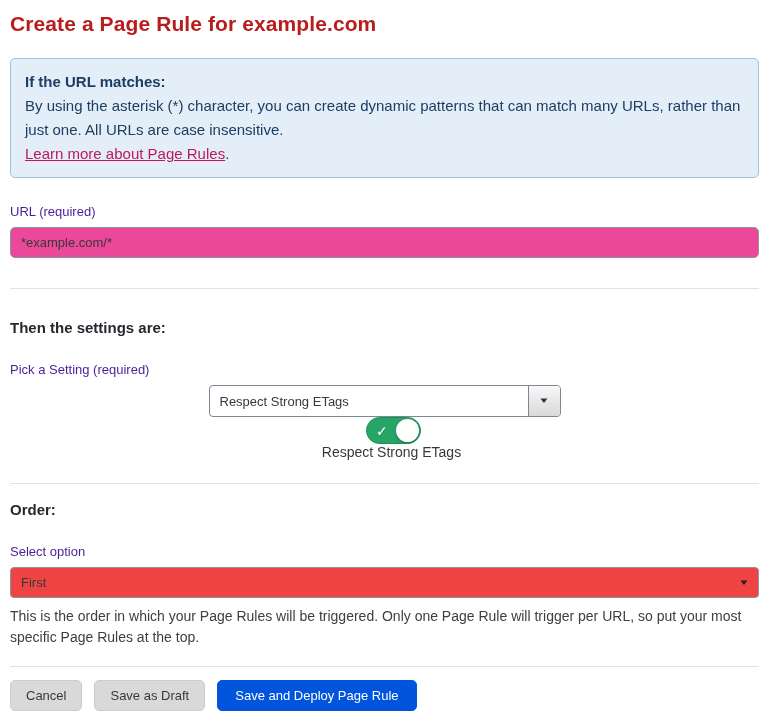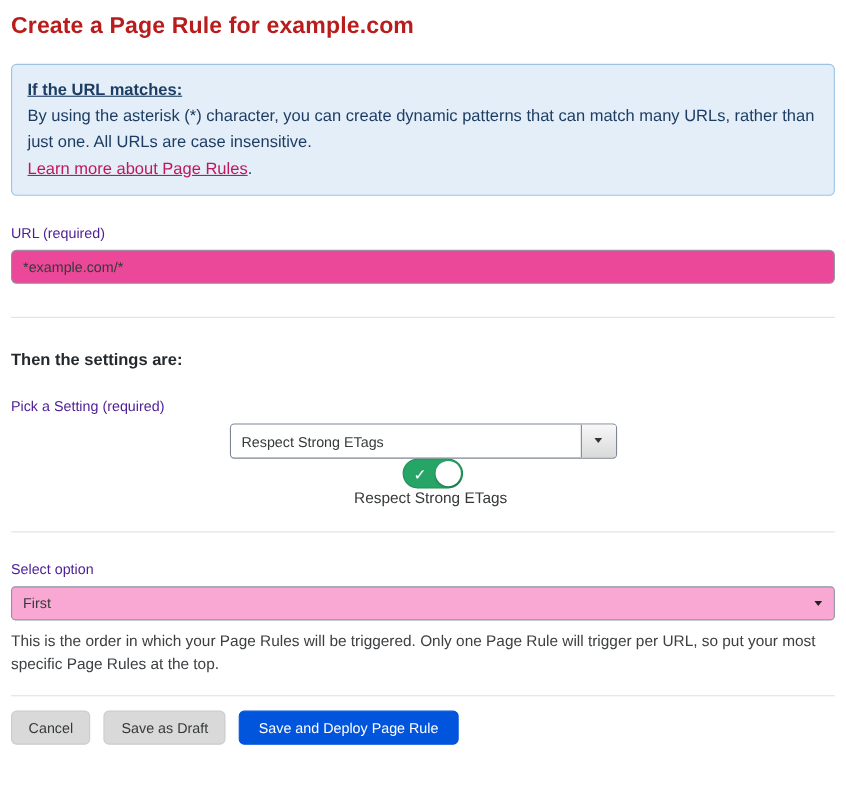--- a/index.html
+++ b/index.html
@@ -32,7 +32,7 @@
     font-size: 15px;
     line-height: 24px;
   }
-  .info-heading { font-weight: bold; text-decoration: underline; }
+  .info-heading { font-weight: bold; }
   .info-link-line a {
     color: #be185d;
     text-decoration: underline;

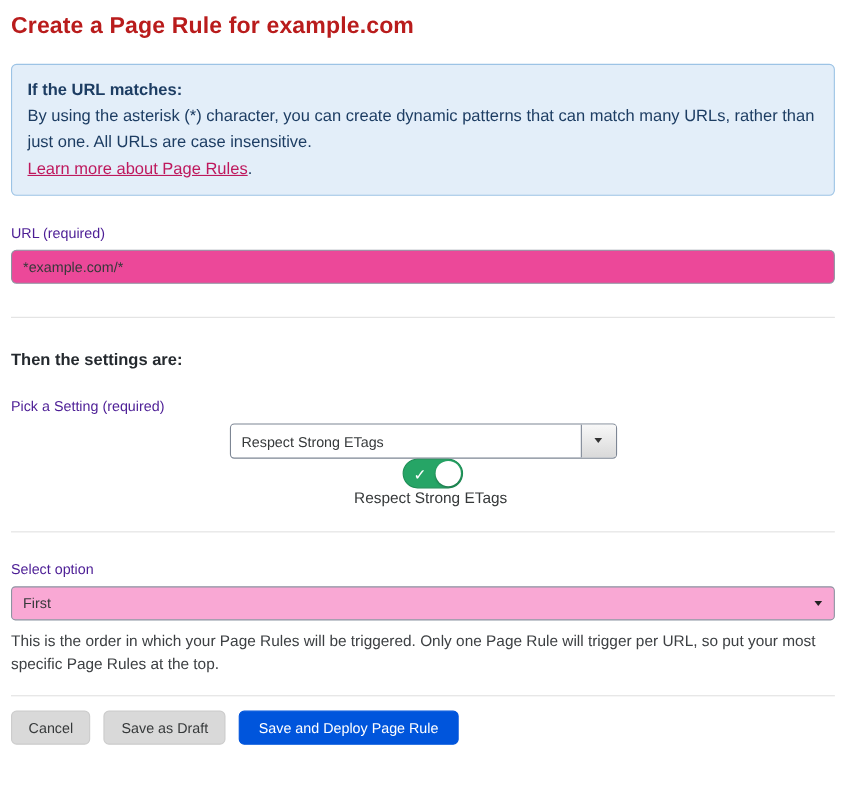--- a/index.html
+++ b/index.html
@@ -251,6 +251,7 @@
 
   <hr class="divider hr2">
 
+  <h2 class="section-heading">Order:</h2>
 
   <label class="field-label">Select option</label>
 

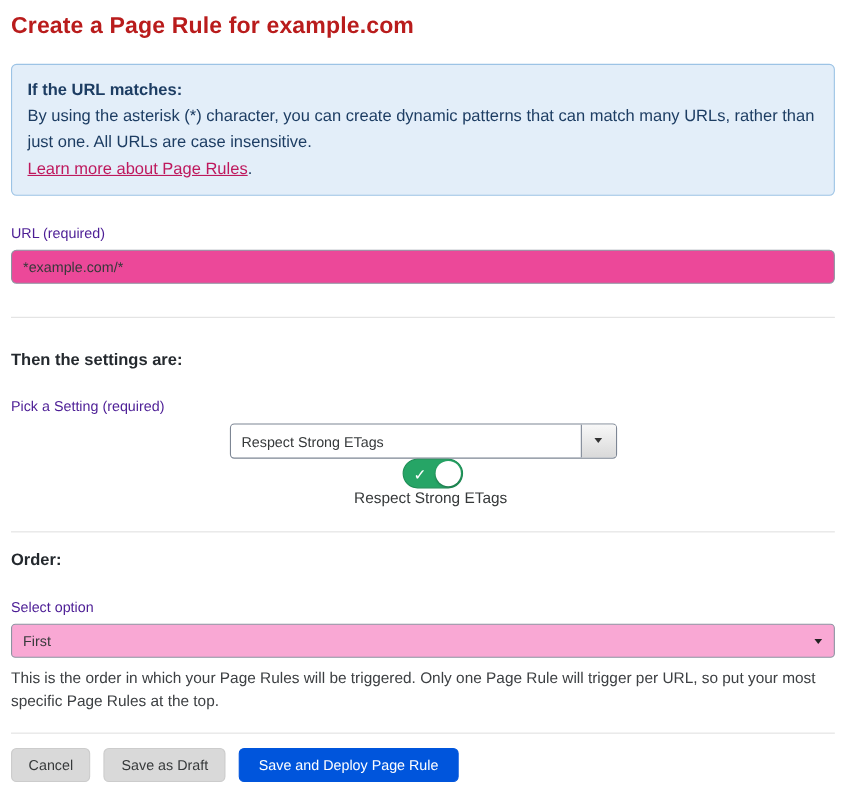--- a/index.html
+++ b/index.html
@@ -181,7 +181,7 @@
     padding: 0 10px;
     font-size: 13px;
     color: #36393a;
-    background: #f9a8d4;
+    background: #ef4444;
     cursor: pointer;
     gap: 41px;
   }

